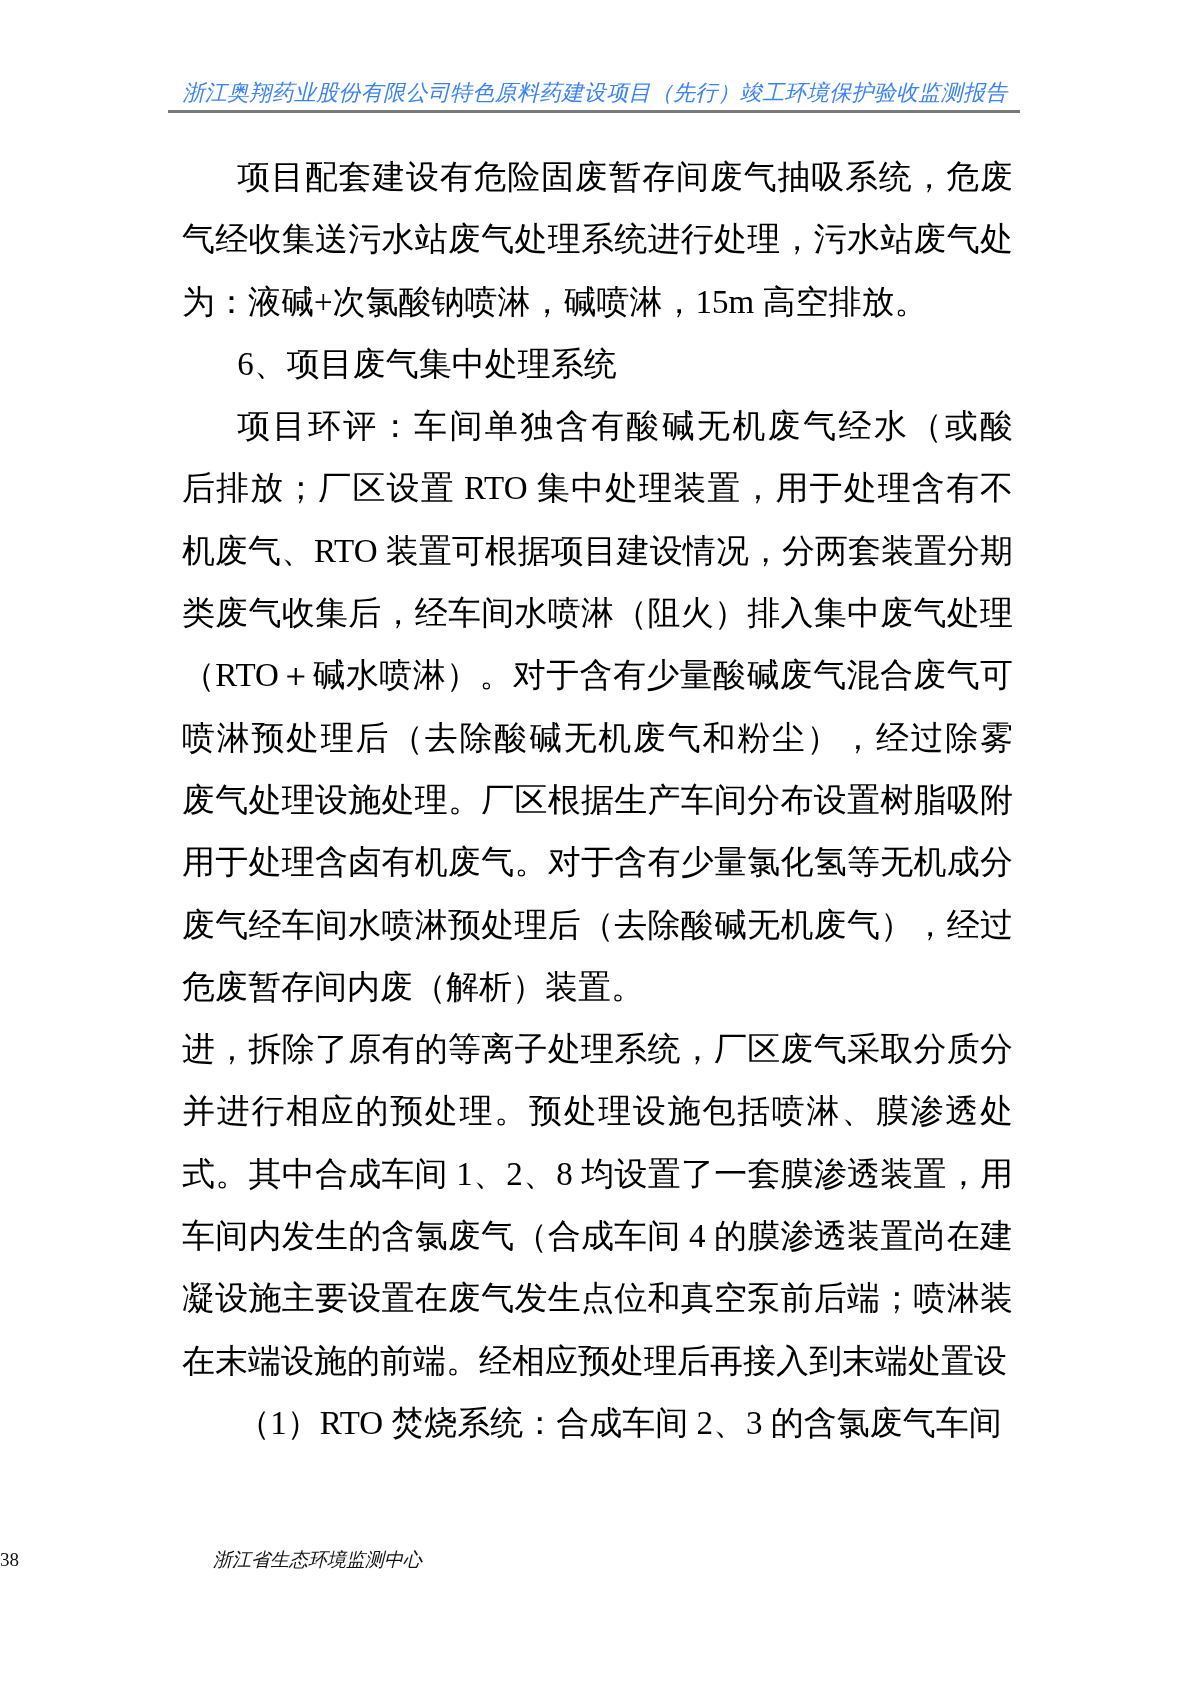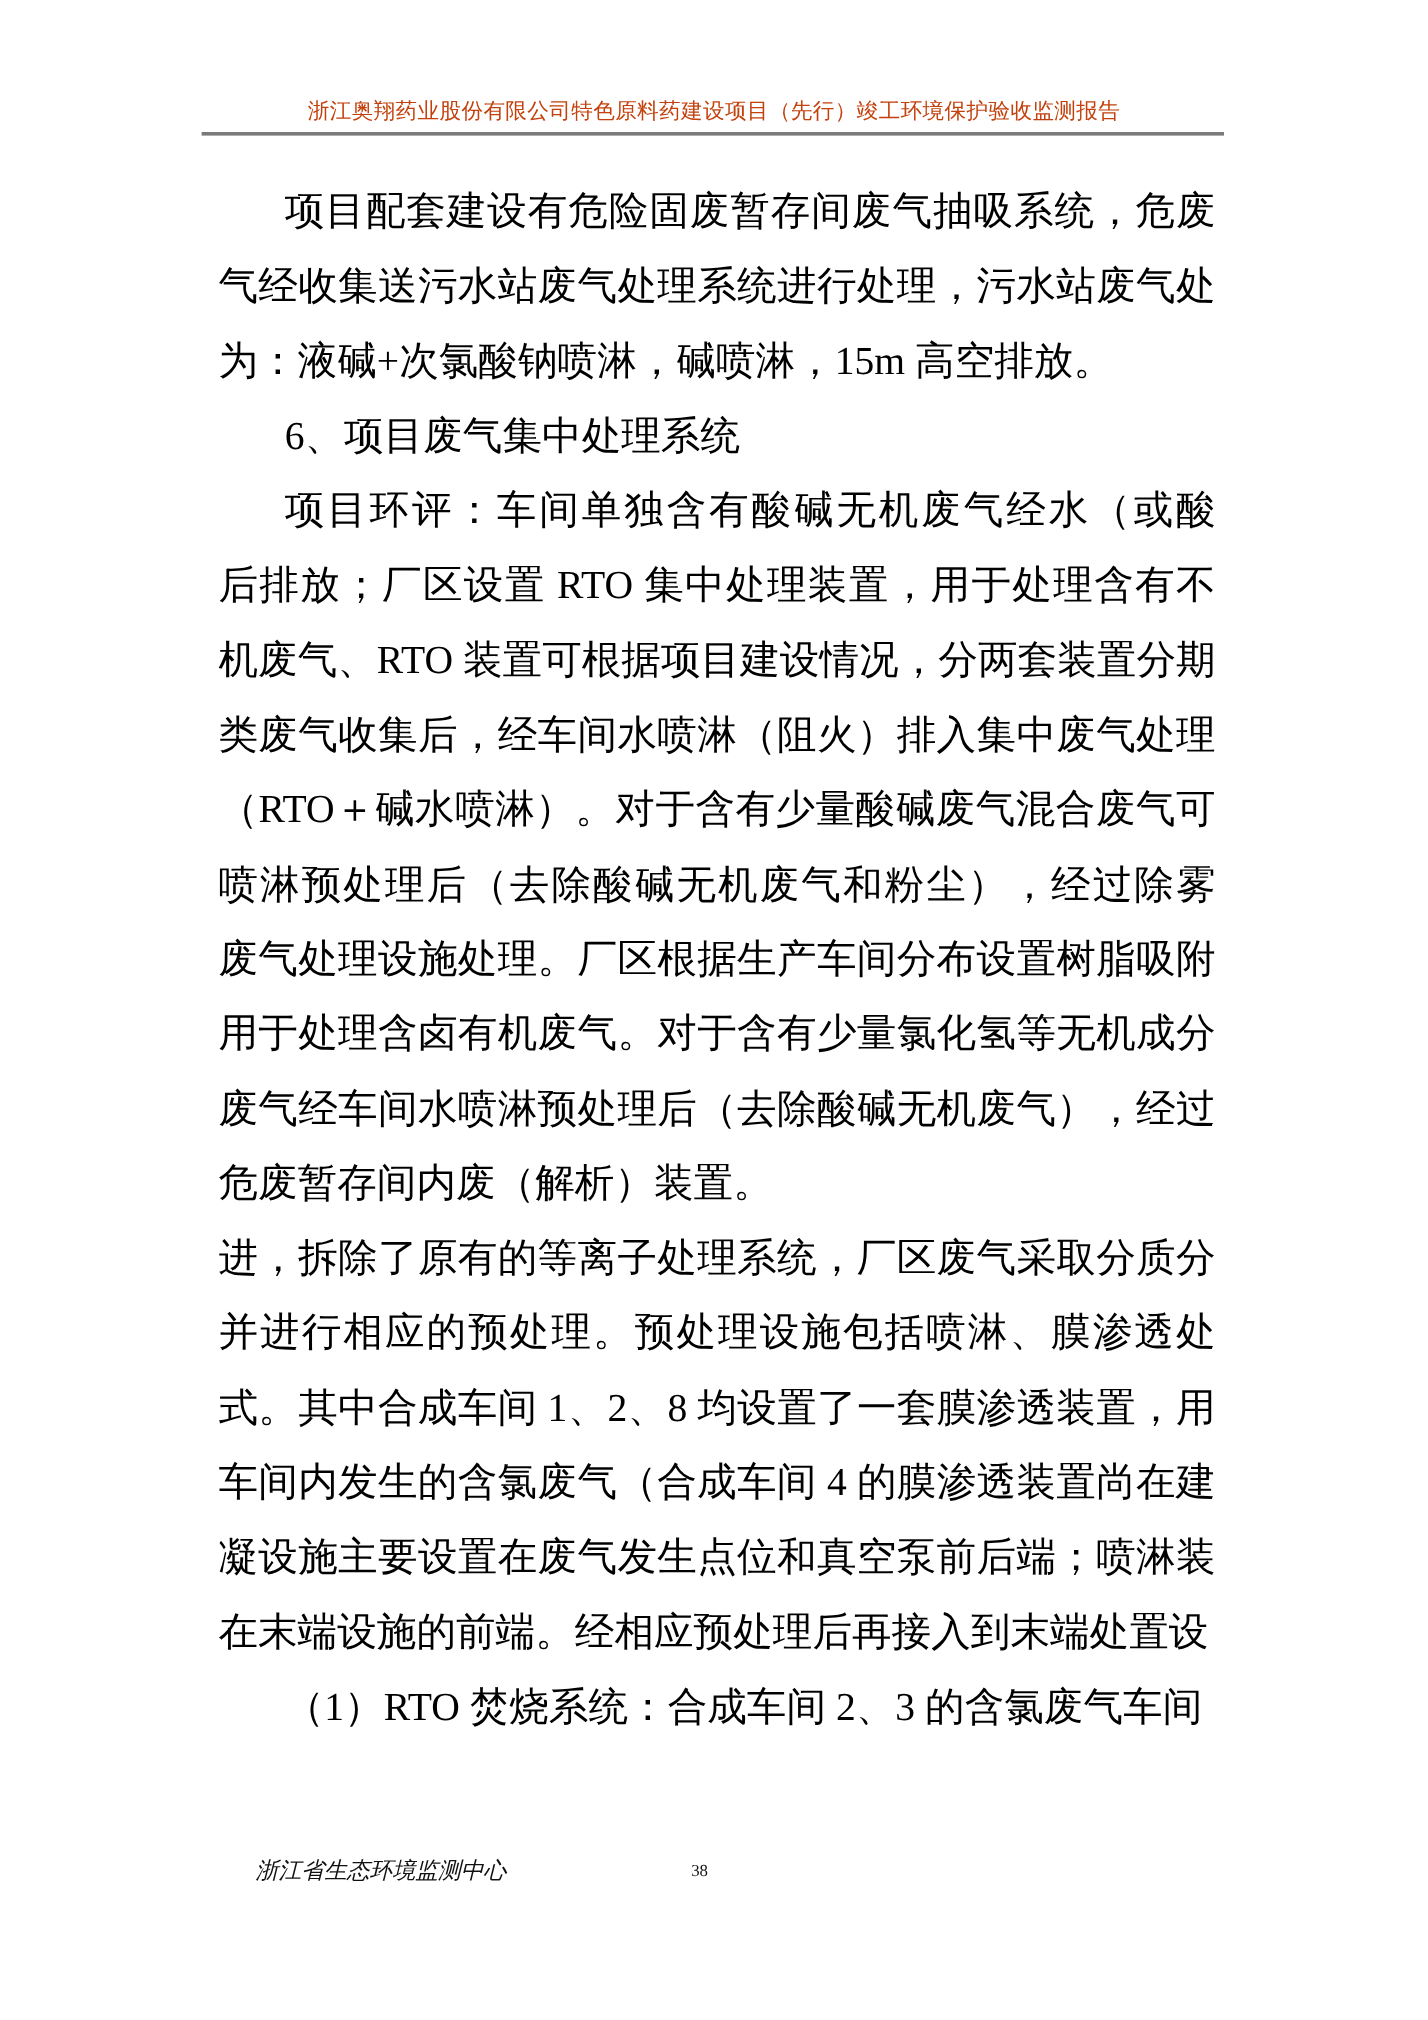--- a/index.html
+++ b/index.html
@@ -18,11 +18,12 @@
     left: 0;
     width: 1190px;
     text-align: center;
-    font-size: 18px;
+    font-size: 22px;
     line-height: 21px;
-    color: #c2410c;
+    color: #3b82f6;
     letter-spacing: 0.3px;
     white-space: nowrap;
+    font-style: italic;
   }
   .header-rule {
     position: absolute;

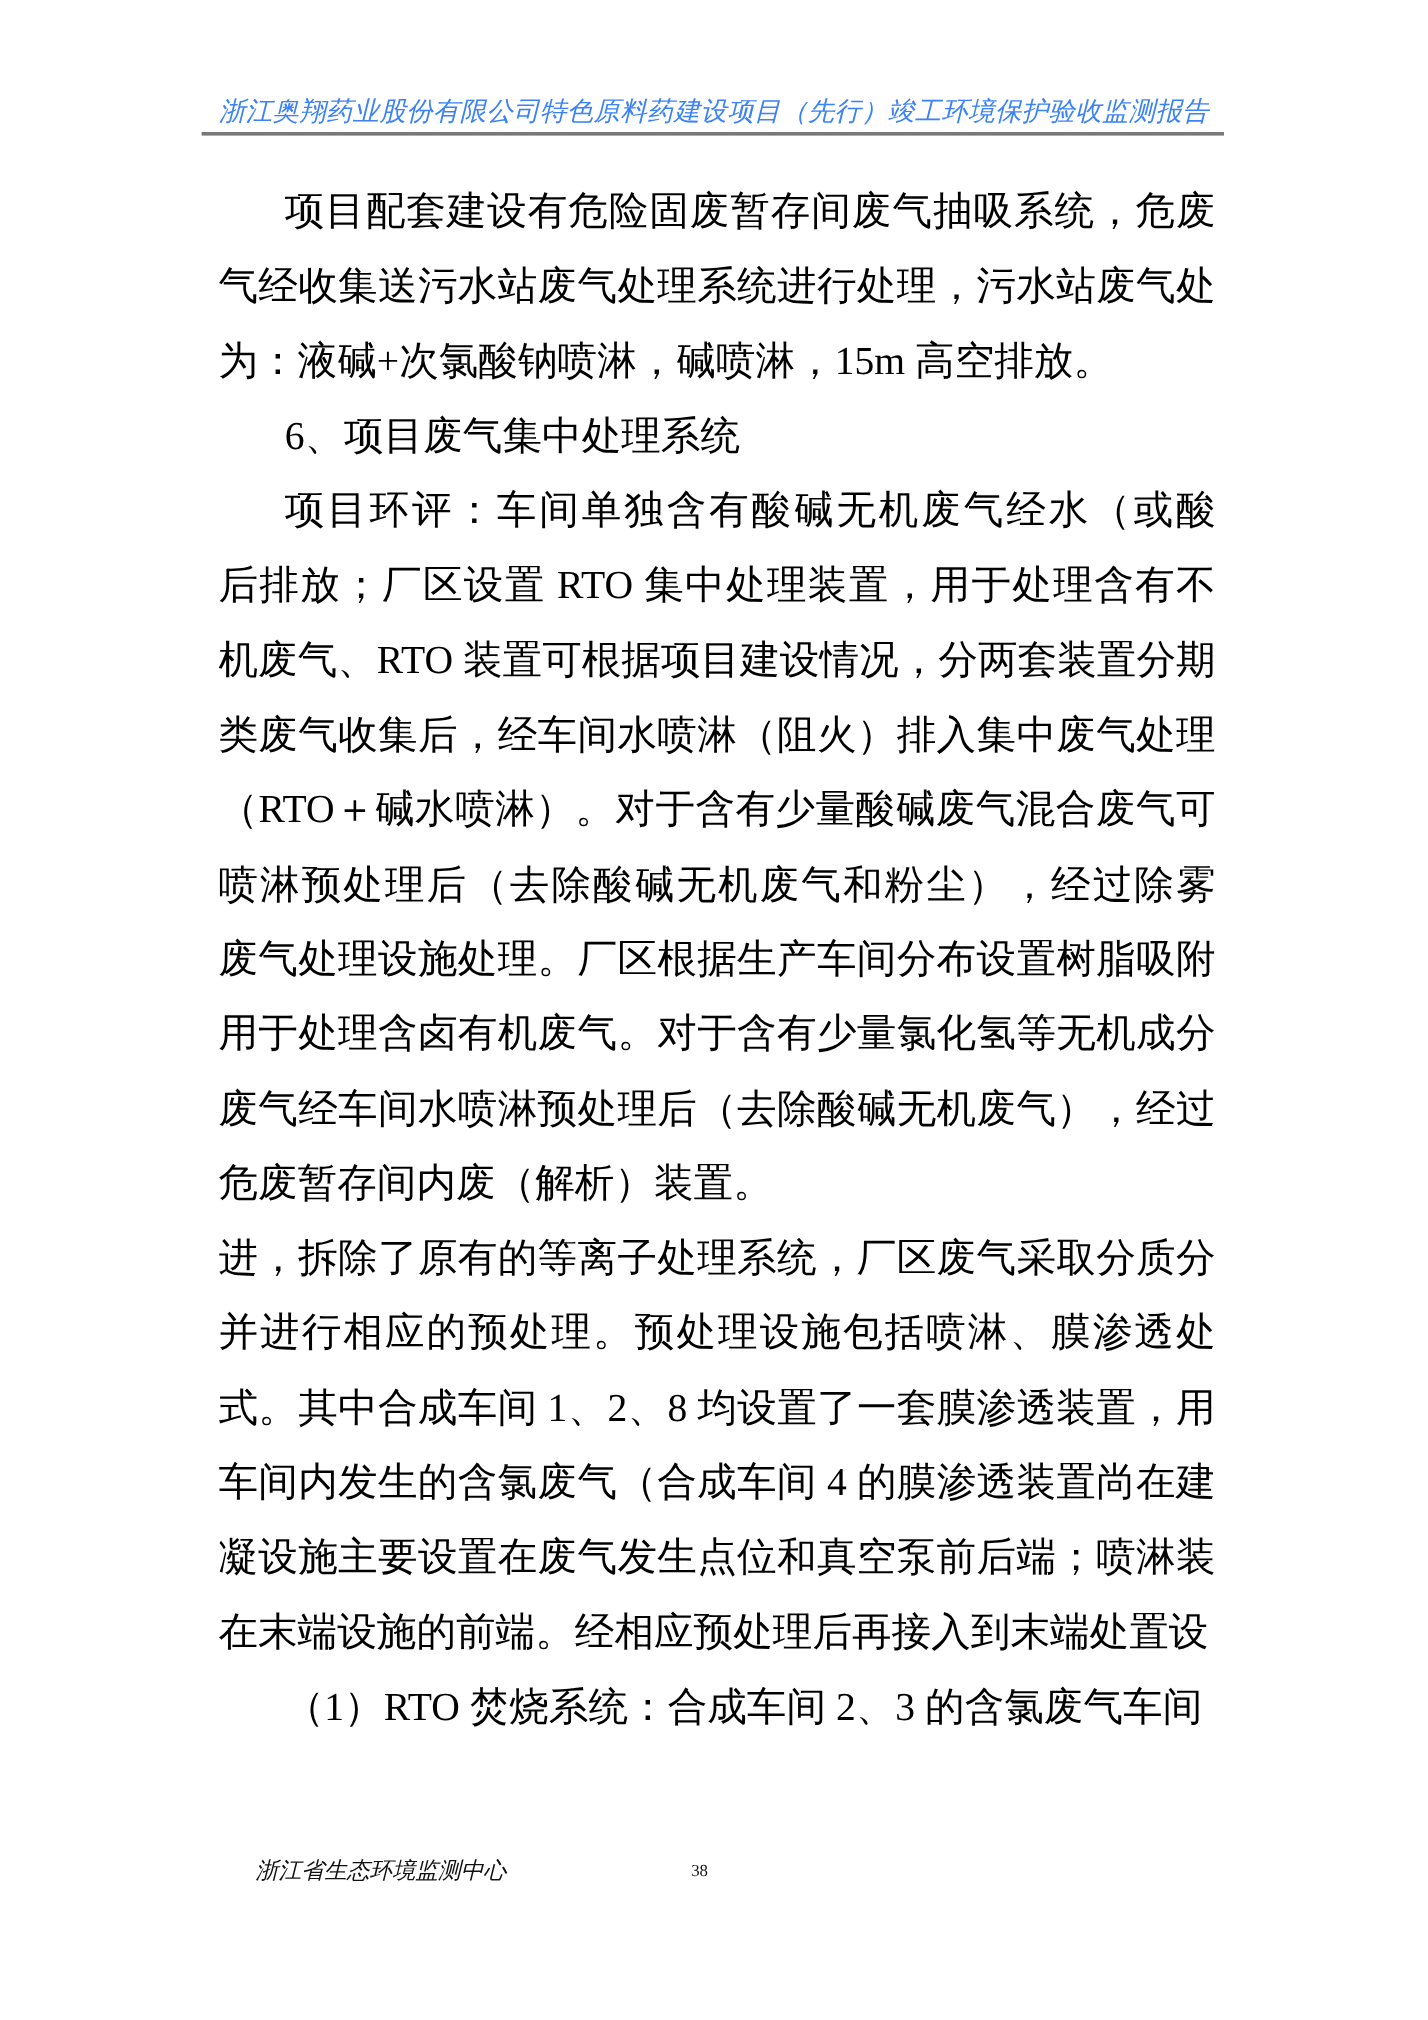--- a/index.html
+++ b/index.html
@@ -68,8 +68,7 @@
     top: 1547px;
     left: 0;
     width: 1166px;
-    text-align: center;
-    font-size: 14px;
+    font-size: 19px;
     line-height: 26px;
     color: #111111;
   }

